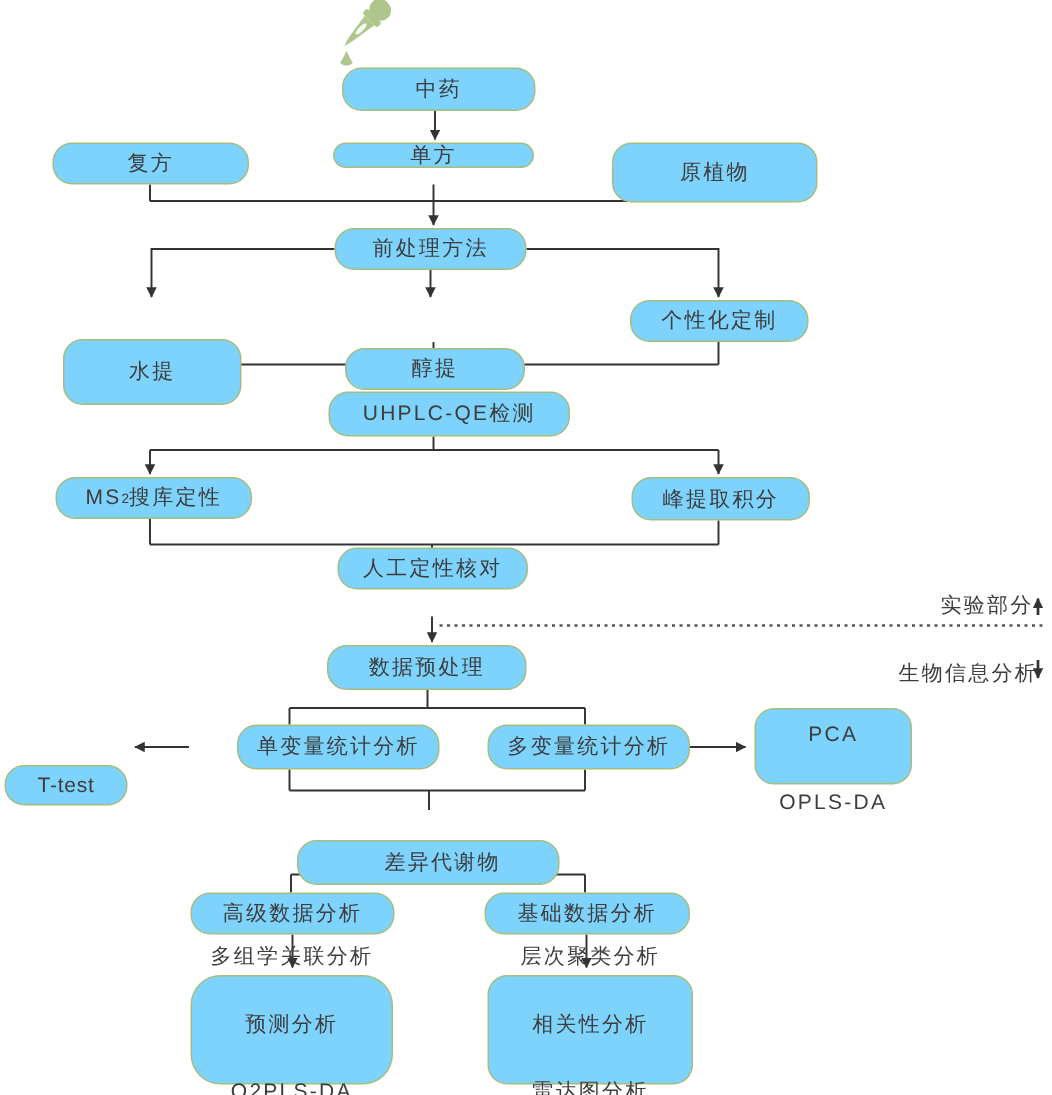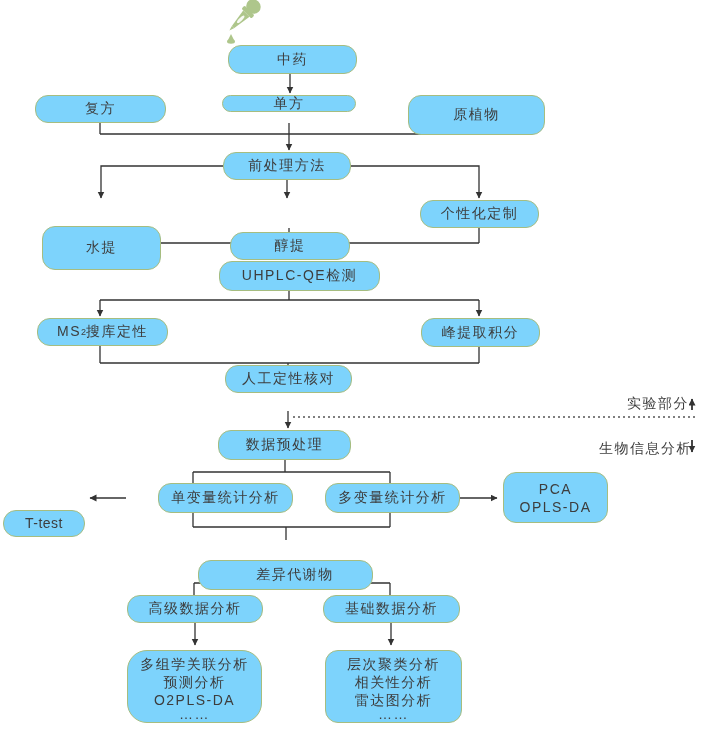--- a/index.html
+++ b/index.html
@@ -27,7 +27,7 @@
   }
   .node sup{font-size:9px;letter-spacing:0;line-height:0;}
   .node .stack{display:flex;flex-direction:column;gap:0;}
-  .node .stack div{line-height:18px;}
+  .node .stack div{line-height:18px;margin-top:27px;}
   .side-label{
     position:absolute;
     color:#3d3d3d;

